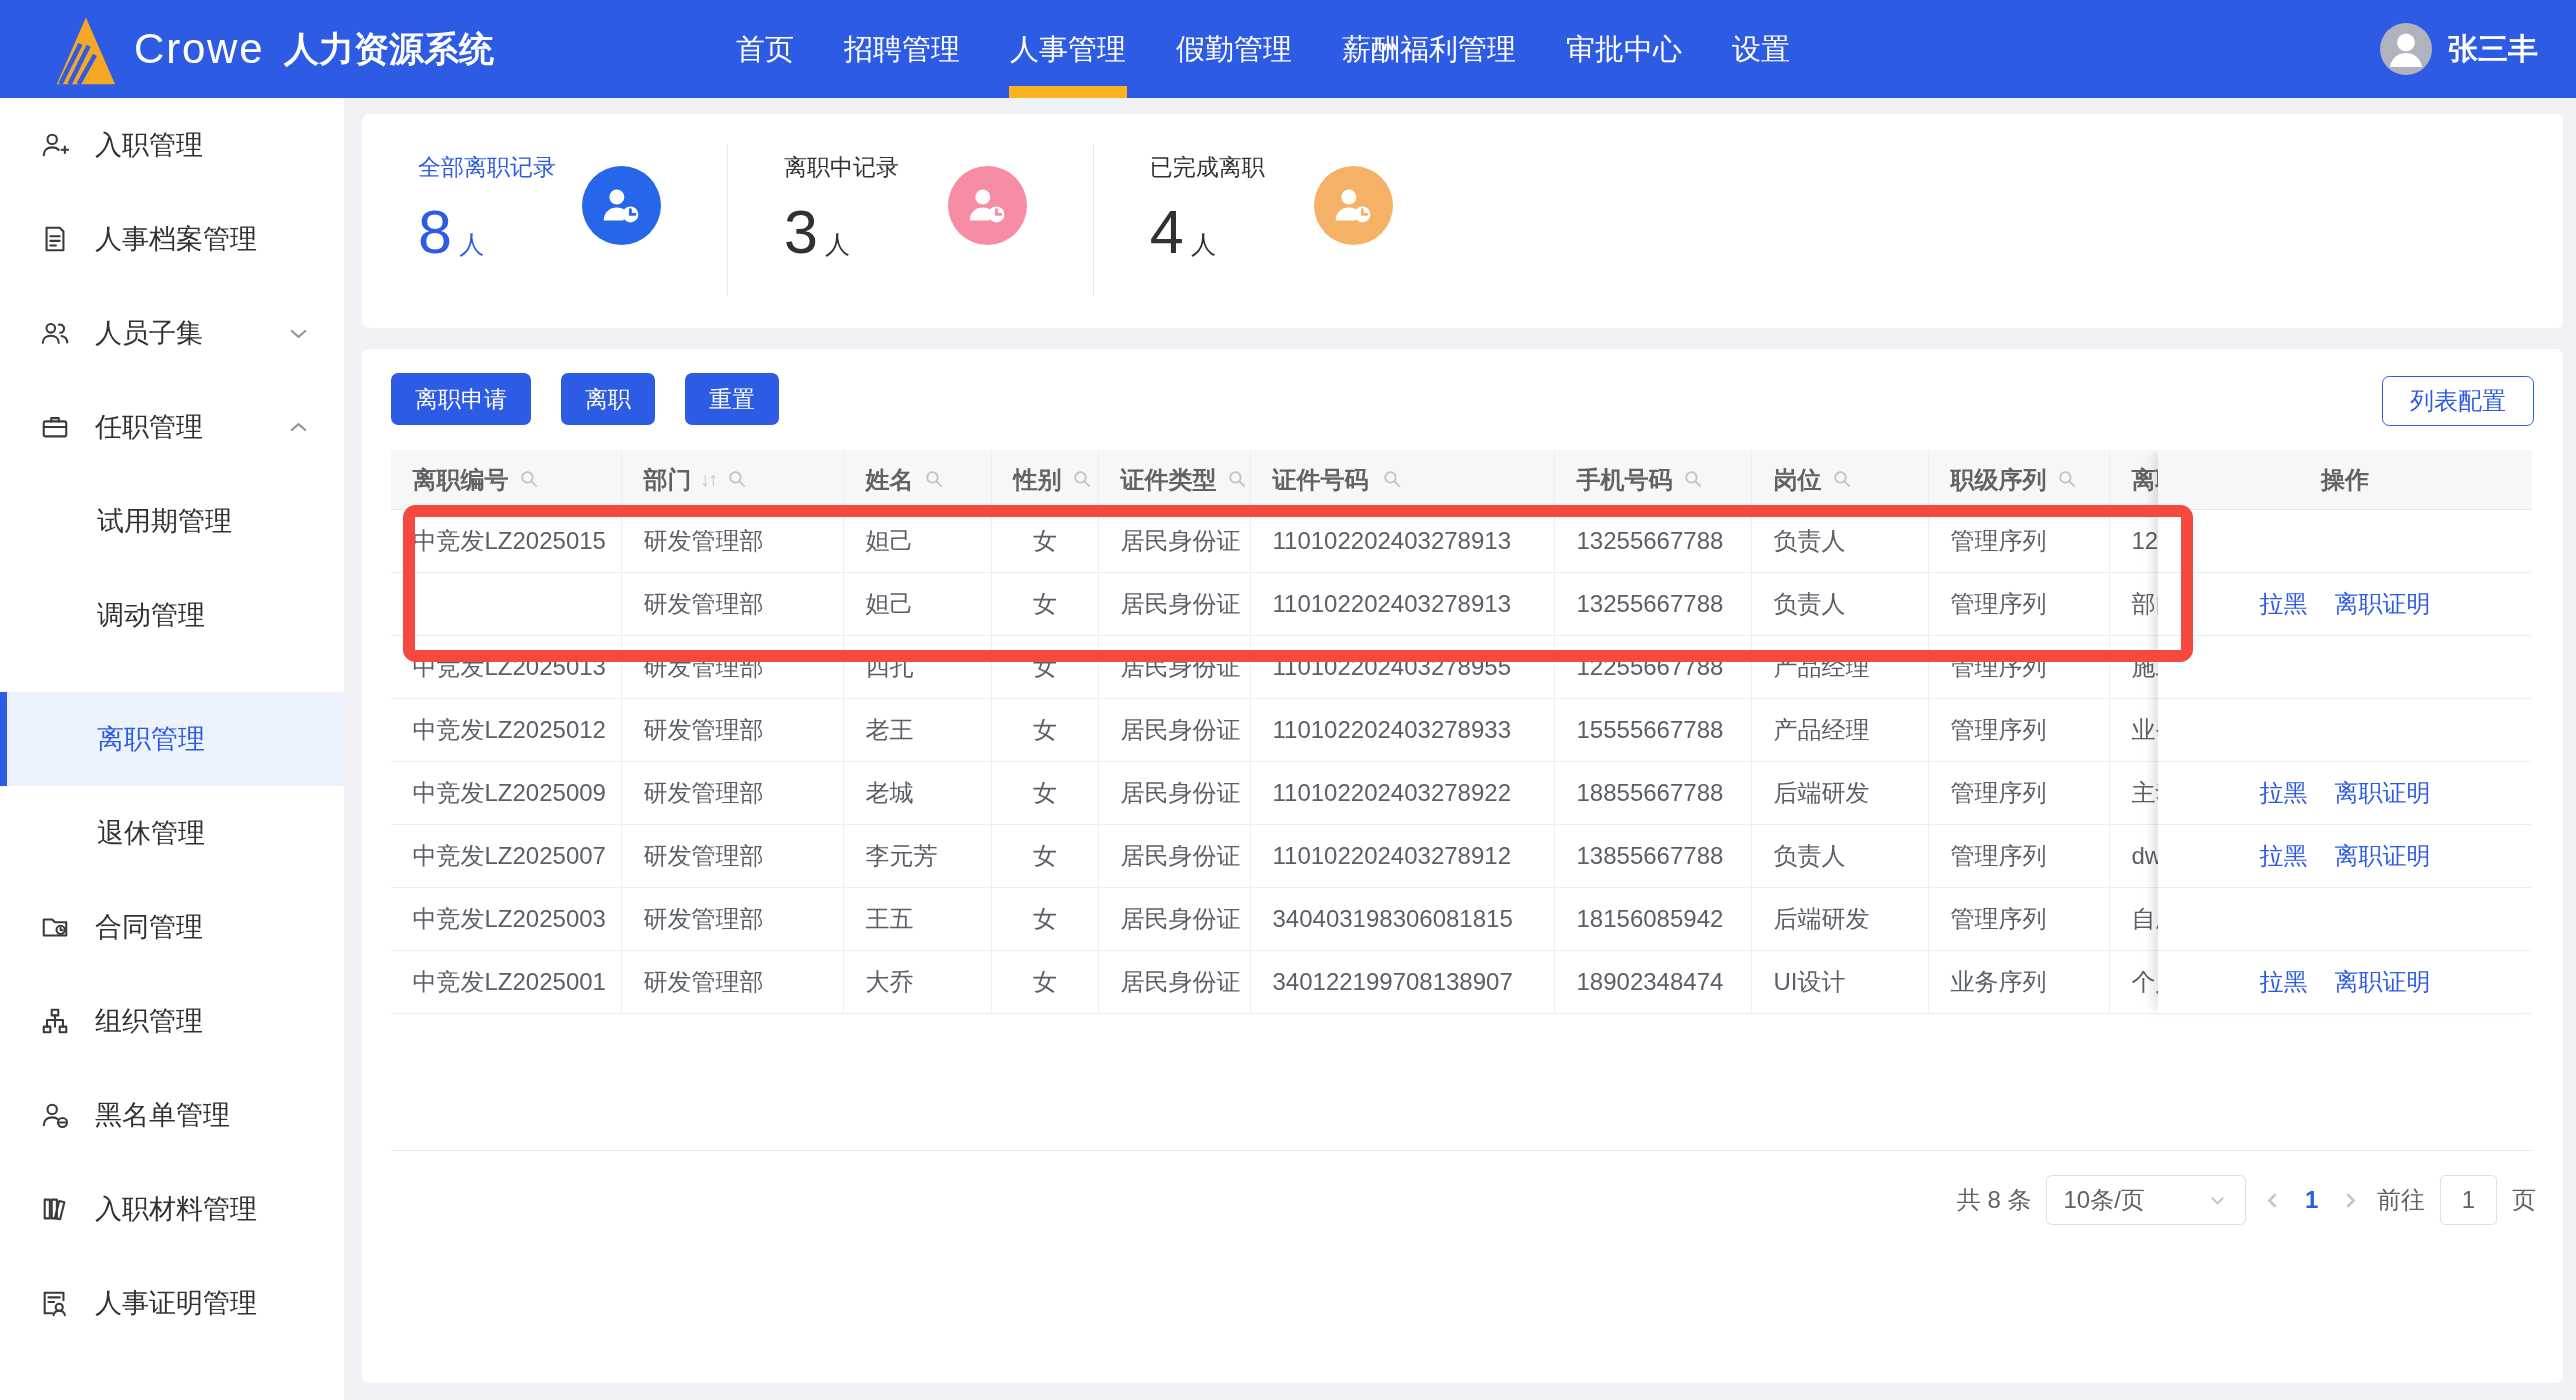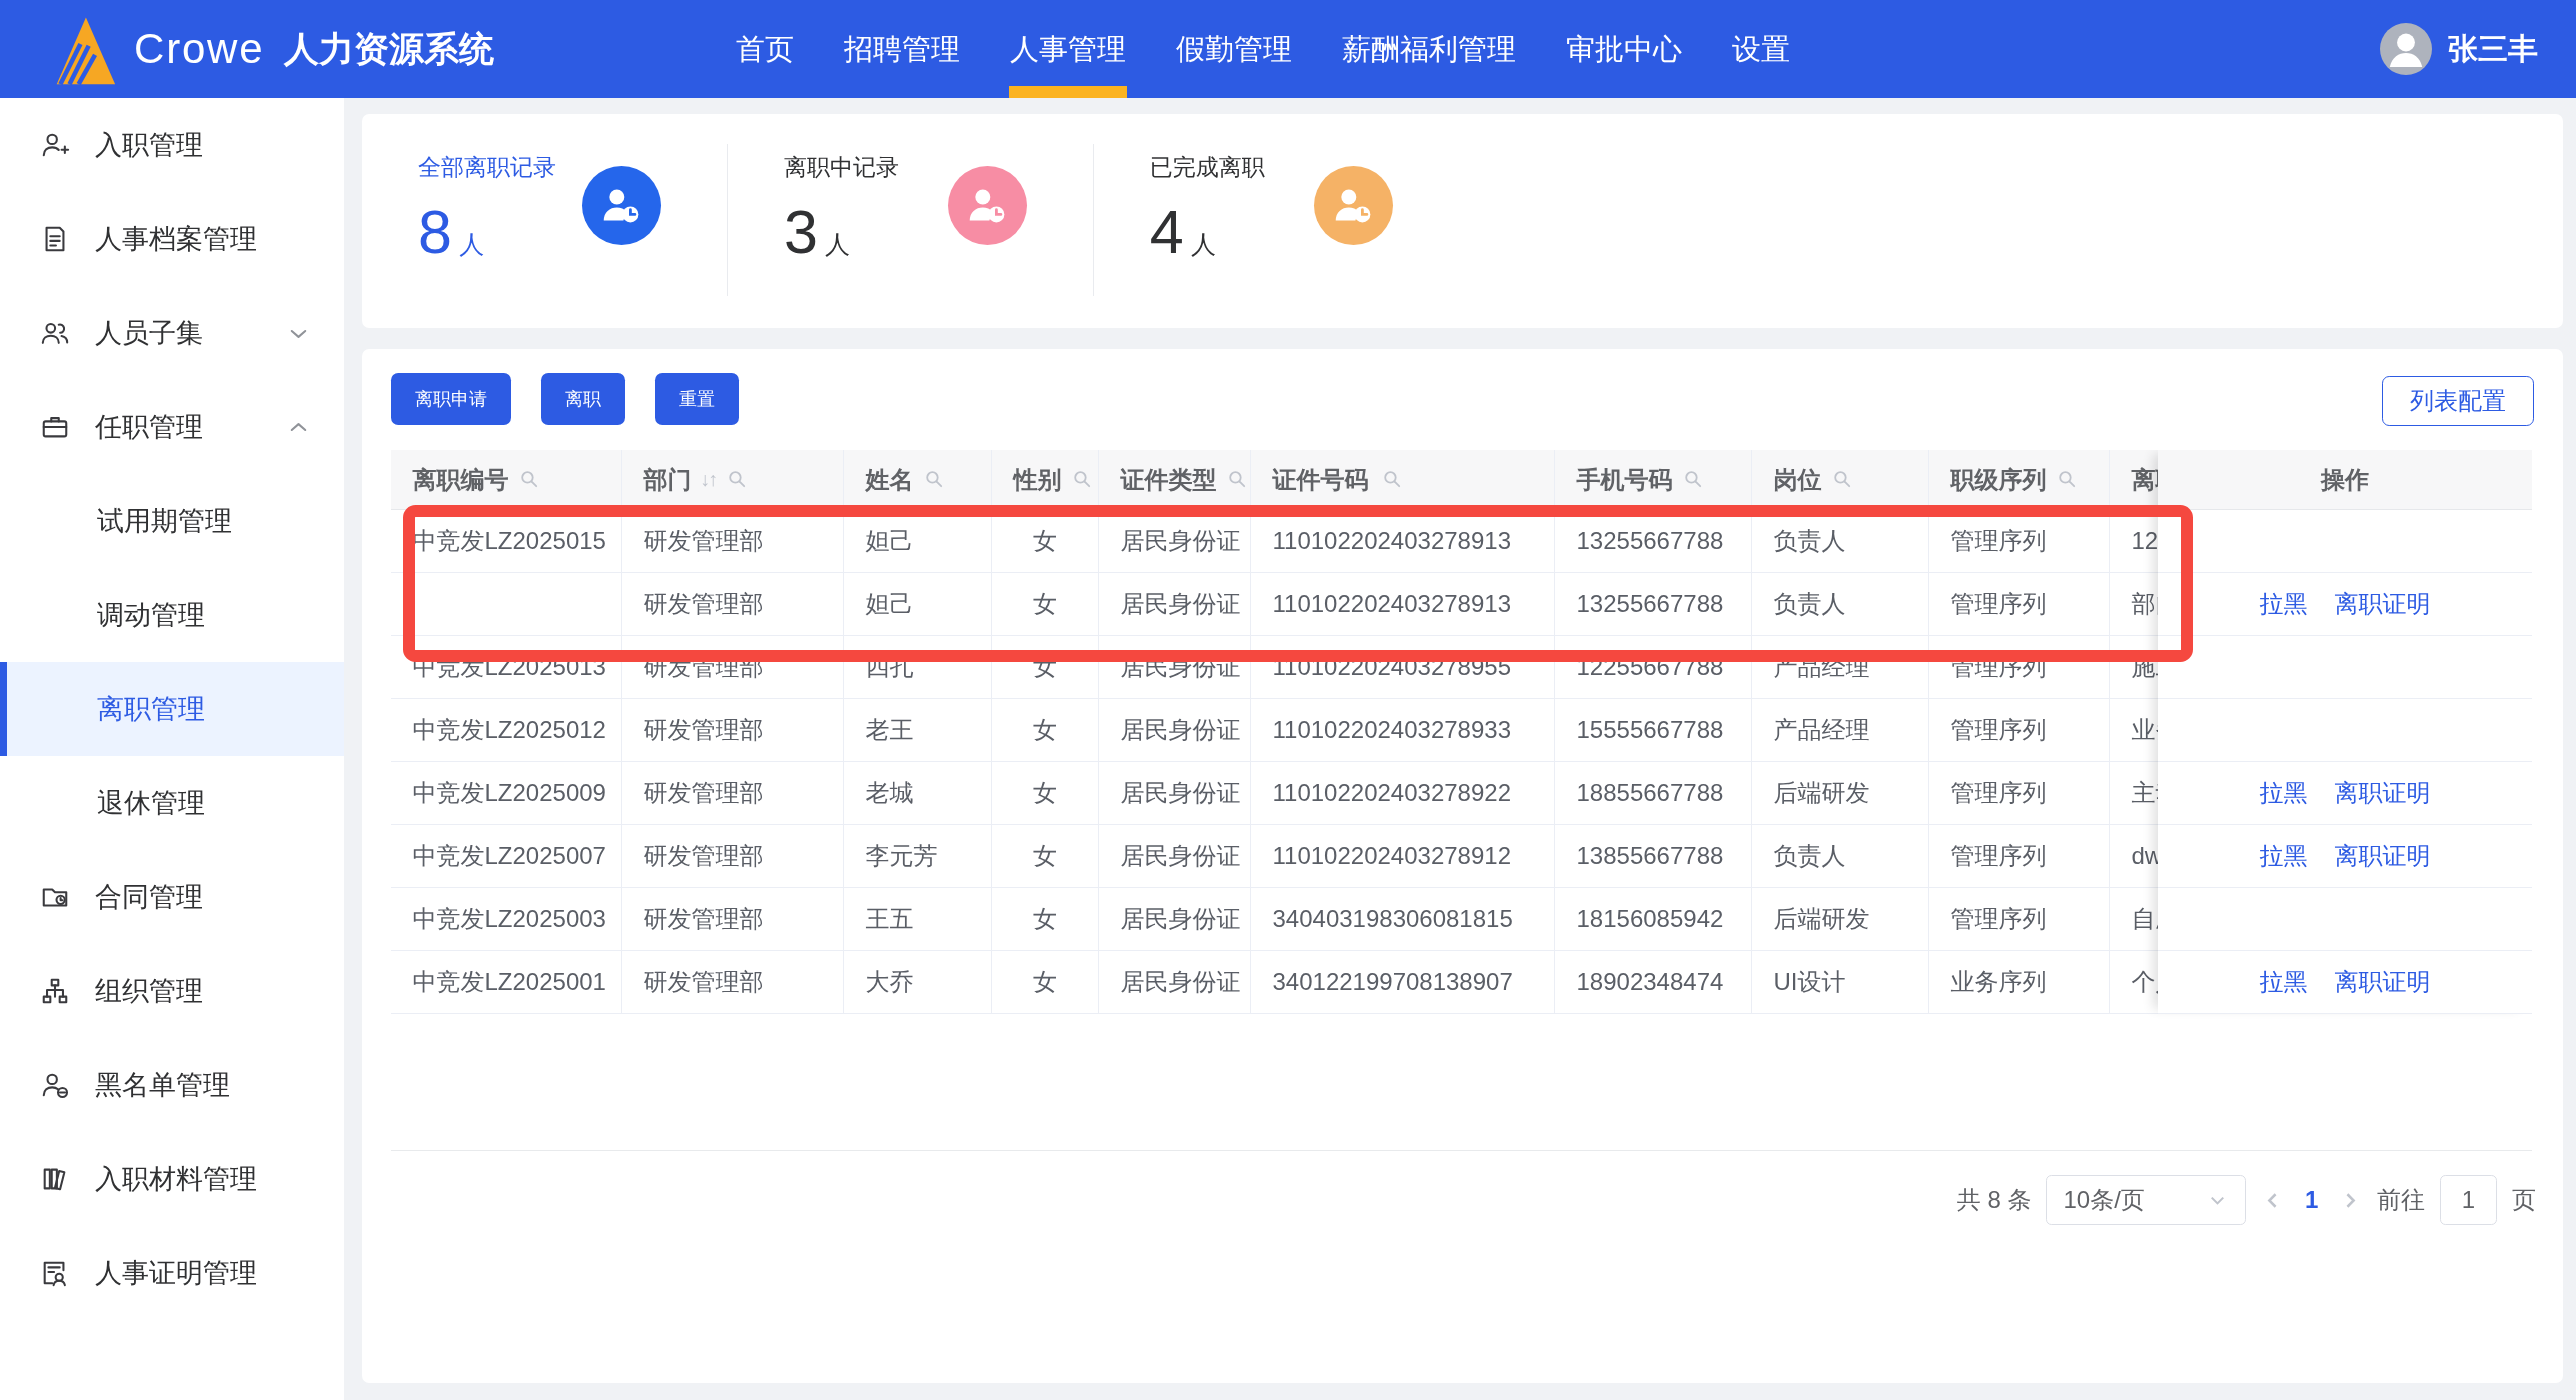--- a/index.html
+++ b/index.html
@@ -50,7 +50,7 @@
   
   .table-card{top:251px;height:1034px;}
   .toolbar-btn{height:52px;padding:0 24px;margin-right:30px;border:none;border-radius:7.2px;
-               background:#2D5BE3;color:#fff;font-size:18px;cursor:pointer;font-family:inherit;}
+               background:#2D5BE3;color:#fff;font-size:23px;cursor:pointer;font-family:inherit;}
   .toolbar{position:absolute;left:29px;top:24px;display:flex;}
   .config-btn{position:absolute;right:29px;top:27px;height:50px;padding:0 27px;background:#fff;
               border:1.8px solid #2D5BE3;border-radius:7.2px;color:#2D5BE3;font-size:24px;cursor:pointer;font-family:inherit;}

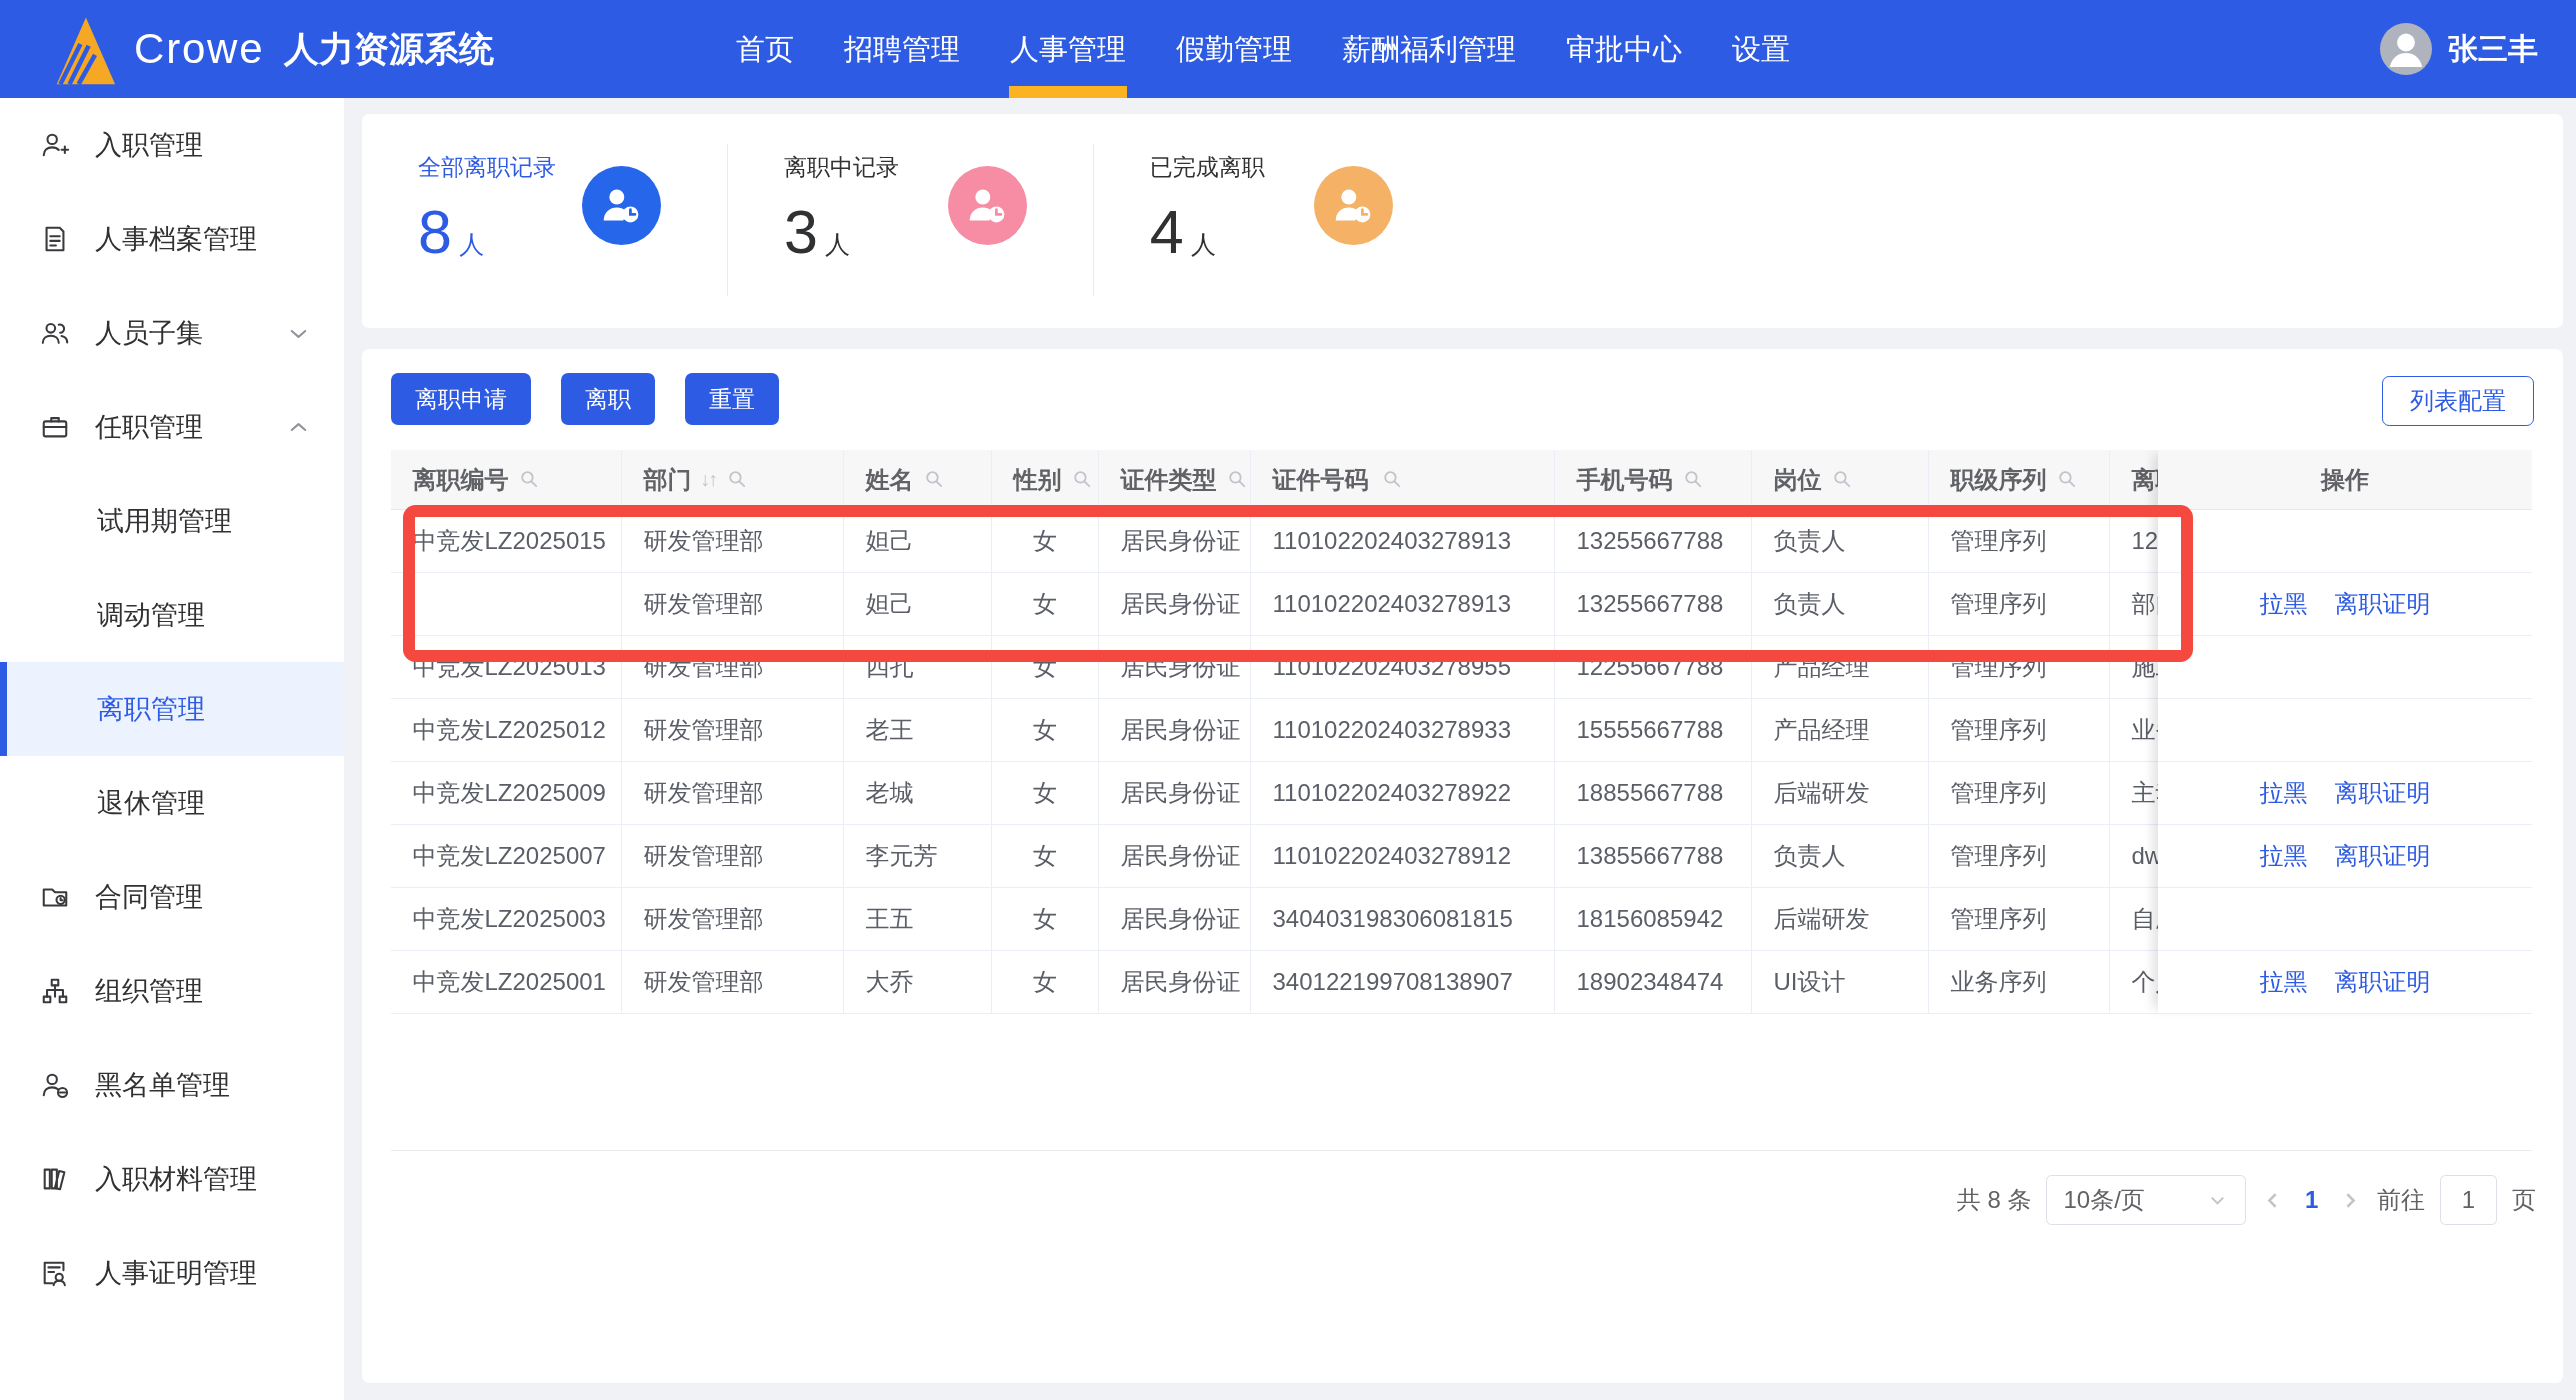--- a/index.html
+++ b/index.html
@@ -27,7 +27,7 @@
   .side-item.lvl2{padding-left:97px;}
   .side-item.lvl2 .s-label{margin-left:0;}
   .side-item .s-chev{position:absolute;right:32px;color:#909399;display:flex;}
-  .side-item.active{background:#ECF3FF;color:#2D5BE3;}
+  .side-item.active{background:#ECF3FF;color:#2D5BE3;margin-top:30px;}
   .side-item.active .s-label{color:#2D5BE3;}
   .side-item.active::before{content:"";position:absolute;left:0;top:0;bottom:0;width:7.2px;background:#2D5BE3;}
 

